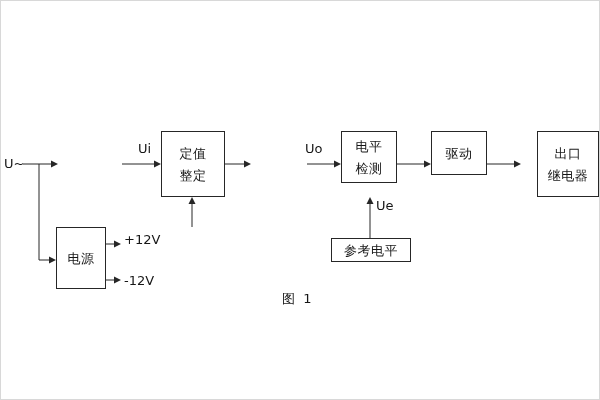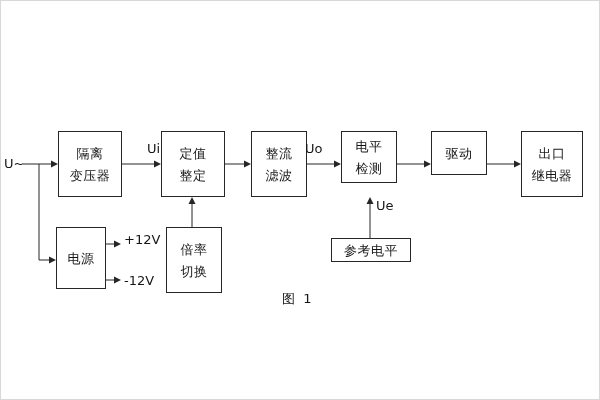--- a/index.html
+++ b/index.html
@@ -94,10 +94,6 @@
     </g>
   </svg>
 
-  <div class="box" style="left:57px;top:130px;width:64px;height:66px">
-    <span>隔离</span>
-    <span>变压器</span>
-  </div>
 
   <div class="box" style="left:160px;top:130px;width:64px;height:66px">
     <span>定值</span>

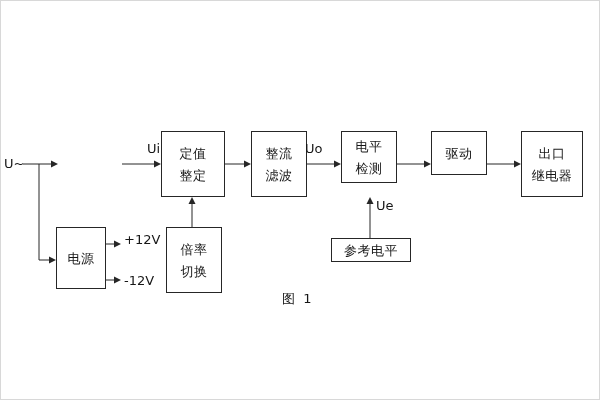--- a/index.html
+++ b/index.html
@@ -134,7 +134,7 @@
 
   <div class="lbl" style="left:3px;top:156px">U~</div>
 
-  <div class="lbl" style="left:146px;top:141px">Ui</div>
+  <div class="lbl" style="left:137px;top:141px">Ui</div>
 
   <div class="lbl" style="left:304px;top:141px">Uo</div>
 

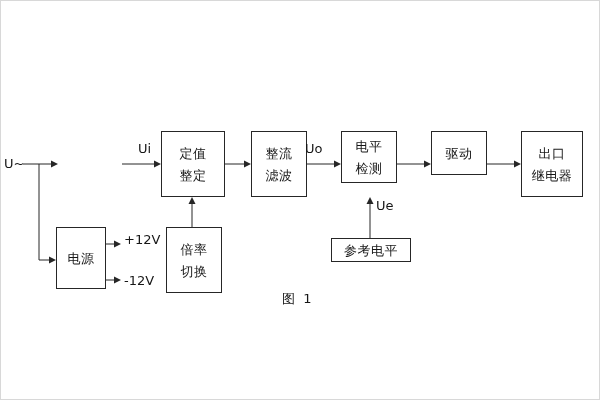--- a/index.html
+++ b/index.html
@@ -100,10 +100,6 @@
     <span>整定</span>
   </div>
 
-  <div class="box" style="left:250px;top:130px;width:56px;height:66px">
-    <span>整流</span>
-    <span>滤波</span>
-  </div>
 
   <div class="box" style="left:340px;top:130px;width:56px;height:52px">
     <span>电平</span>

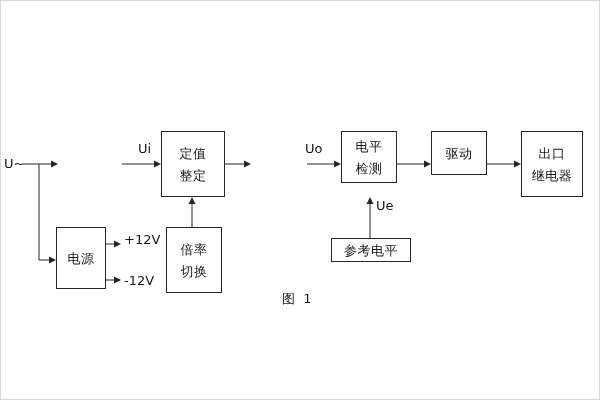--- a/index.html
+++ b/index.html
@@ -110,7 +110,7 @@
     <span>驱动</span>
   </div>
 
-  <div class="box" style="left:520px;top:130px;width:62px;height:66px">
+  <div class="box" style="left:536px;top:130px;width:62px;height:66px">
     <span>出口</span>
     <span>继电器</span>
   </div>

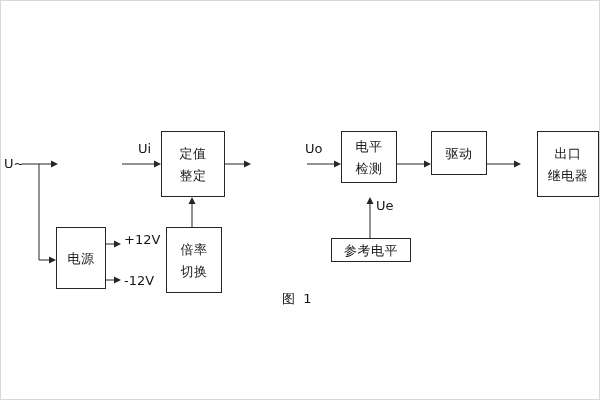--- a/index.html
+++ b/index.html
@@ -119,10 +119,6 @@
     <span>电源</span>
   </div>
 
-  <div class="box" style="left:165px;top:226px;width:56px;height:66px">
-    <span>倍率</span>
-    <span>切换</span>
-  </div>
 
   <div class="box" style="left:330px;top:237px;width:80px;height:24px">
     <span>参考电平</span>

